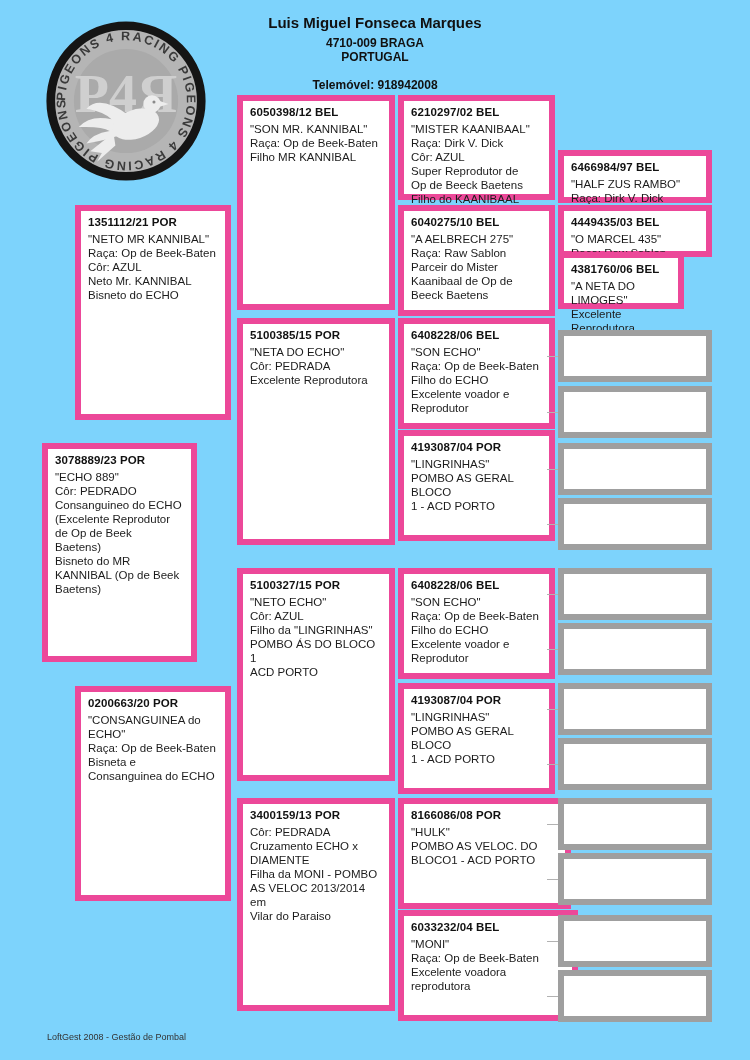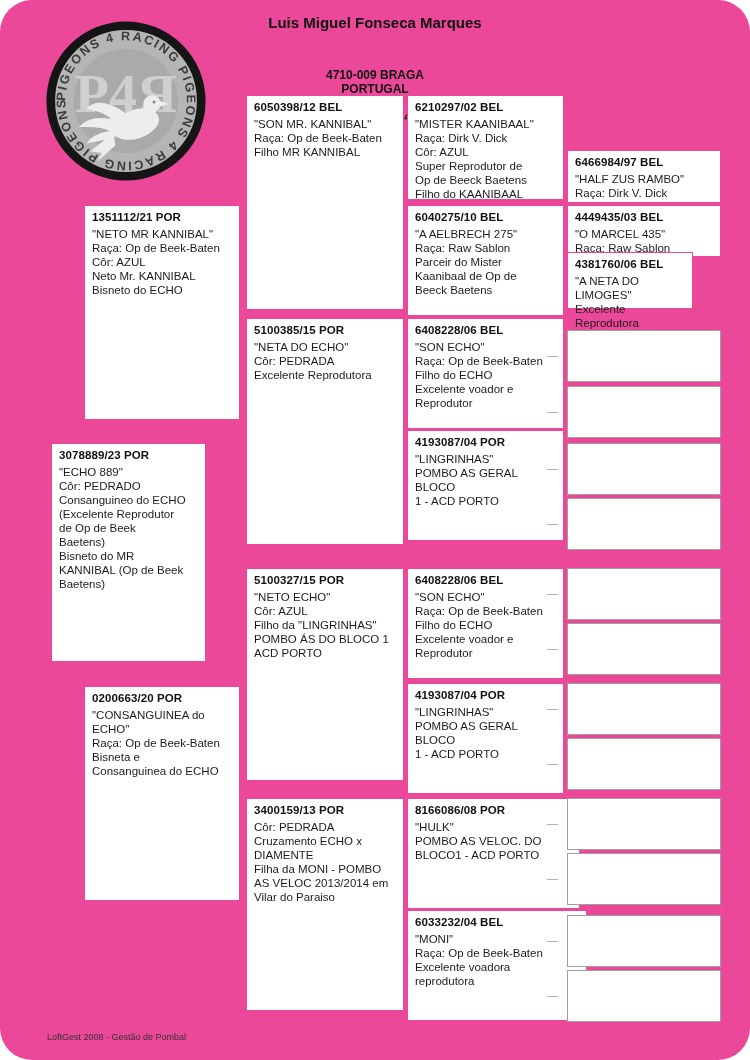--- a/index.html
+++ b/index.html
@@ -4,8 +4,8 @@
 <style>
   html,body { margin:0; padding:0; background:#ffffff; }
   .page {
-    position:relative; width:750px; height:1060px; background:#ec4899;
-    font-family:"Liberation Sans", sans-serif; overflow:hidden;border-radius:32px;
+    position:relative; width:750px; height:1060px; background:#7dd3fc;
+    font-family:"Liberation Sans", sans-serif; overflow:hidden;
   }
   .hdr-line { position:absolute; left:0; width:750px; text-align:center; color:#111; font-weight:bold; }
   .hdr-name  { top:14px; font-size:15px; }

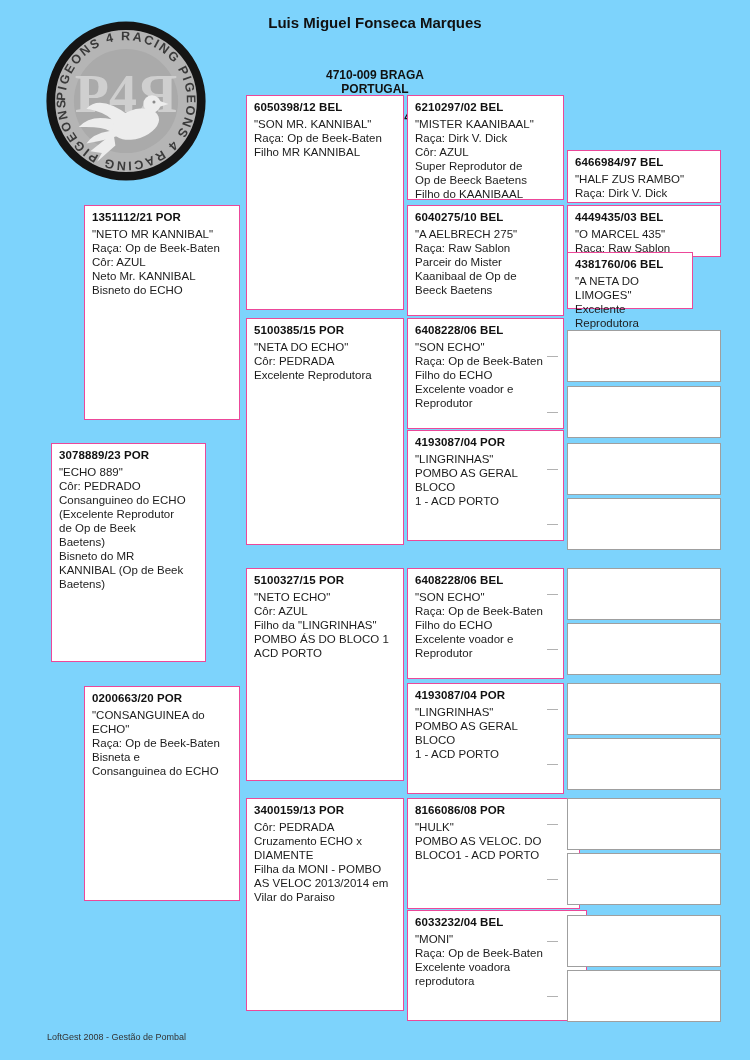--- a/index.html
+++ b/index.html
@@ -9,7 +9,7 @@
   }
   .hdr-line { position:absolute; left:0; width:750px; text-align:center; color:#111; font-weight:bold; }
   .hdr-name  { top:14px; font-size:15px; }
-  .hdr-sub   { font-size:12px;margin-top:32px; }
+  .hdr-sub   { font-size:12px; }
   .logo { position:absolute; left:44px; top:16px; width:164px; height:170px; }
   .box {
     position:absolute; box-sizing:border-box; background:#fff;

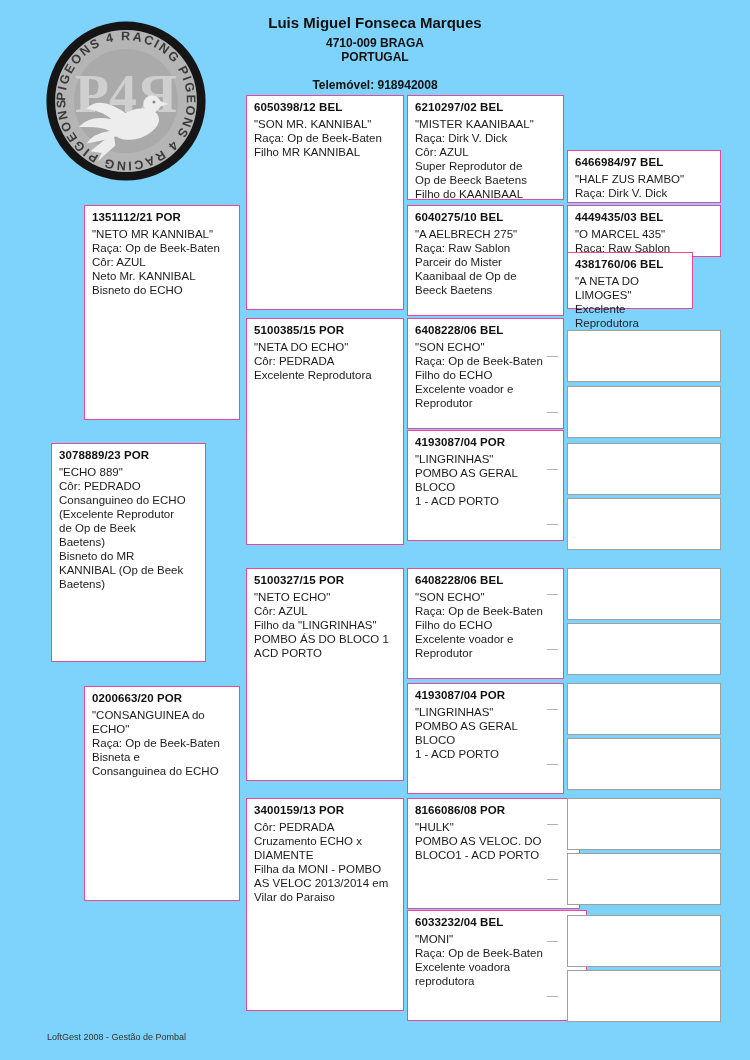--- a/index.html
+++ b/index.html
@@ -13,7 +13,7 @@
   .logo { position:absolute; left:44px; top:16px; width:164px; height:170px; }
   .box {
     position:absolute; box-sizing:border-box; background:#fff;
-    border:1px solid #ec4899; padding:5px 7px 4px 7px;margin-left:9px;
+    border:6px solid #ec4899; padding:5px 7px 4px 7px;
   }
   .box.empty { border-color:#9f9f9f; }
   .ring { font-size:11.5px; font-weight:bold; color:#111; margin-bottom:4px; letter-spacing:.1px; }

